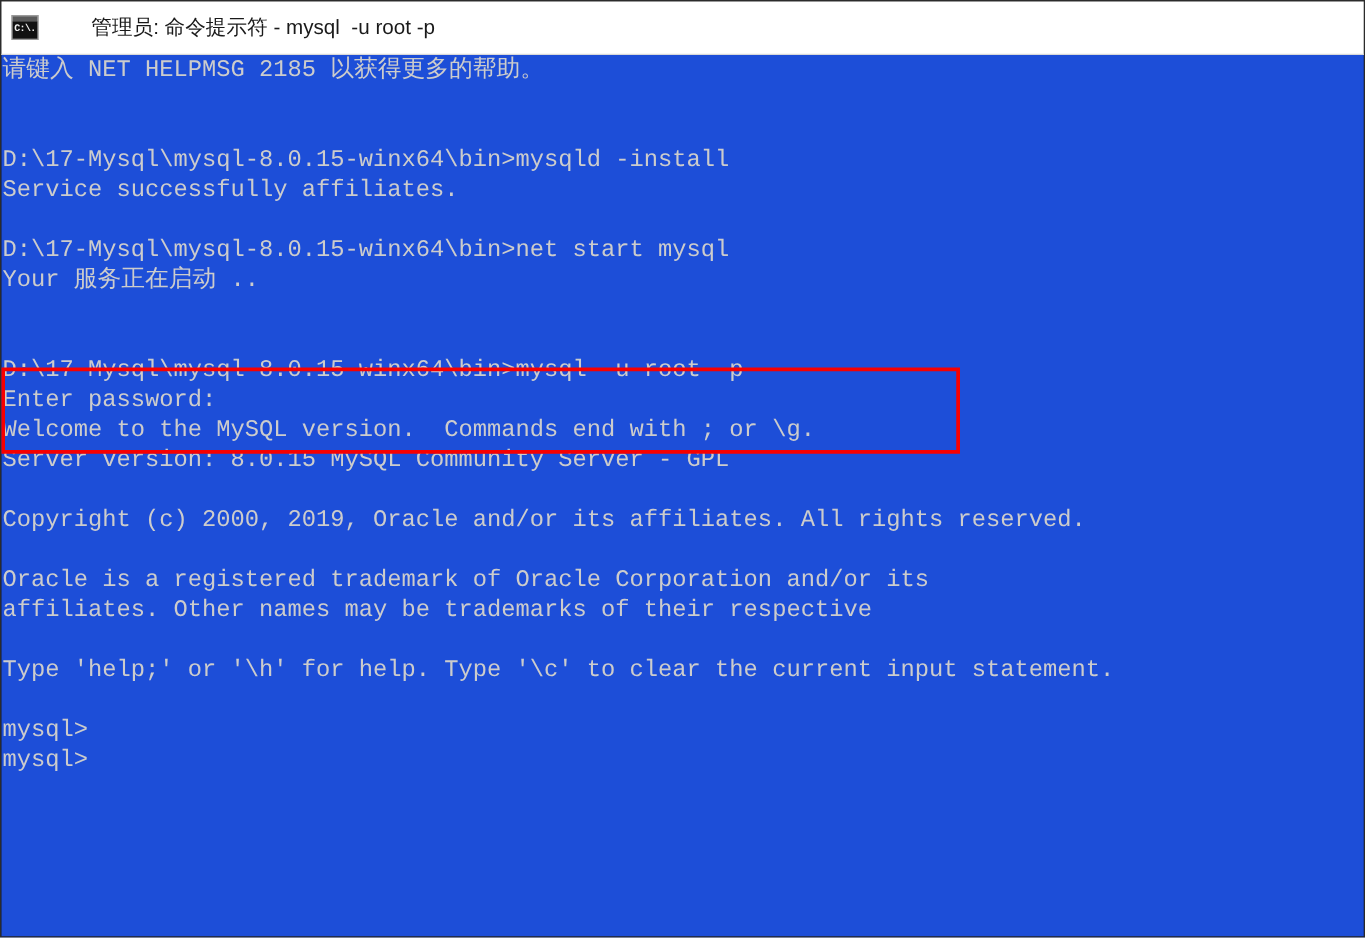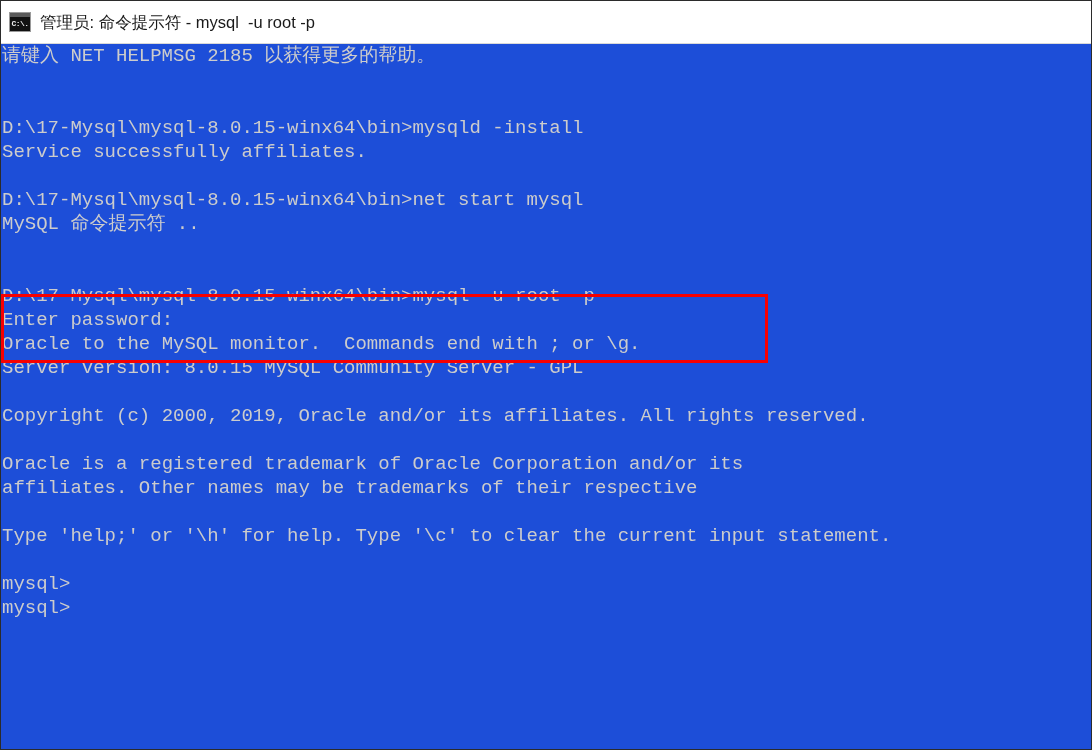--- a/index.html
+++ b/index.html
@@ -65,6 +65,7 @@
     color: #1a1a1a;
     white-space: pre;
     line-height: 20px;
+    margin-left: 33px;
   }
 
   

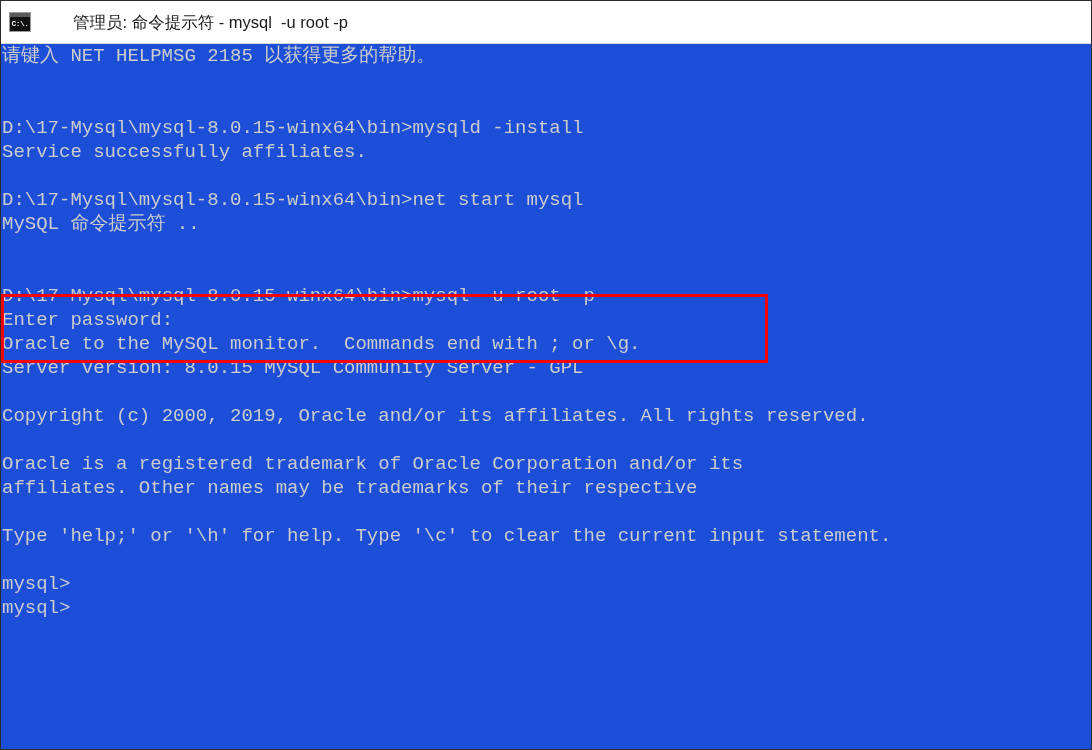--- a/index.html
+++ b/index.html
@@ -123,7 +123,7 @@
       <div class="line">Service successfully affiliates.</div>
       <div class="line blank">&nbsp;</div>
       <div class="line">D:\17-Mysql\mysql-8.0.15-winx64\bin&gt;net start mysql</div>
-      <div class="line">MySQL 命令提示符 ..</div>
+      <div class="line">Your 服务正在启动 ..</div>
       <div class="line blank">&nbsp;</div>
       <div class="line blank">&nbsp;</div>
       <div class="line">D:\17-Mysql\mysql-8.0.15-winx64\bin&gt;mysql -u root -p</div>

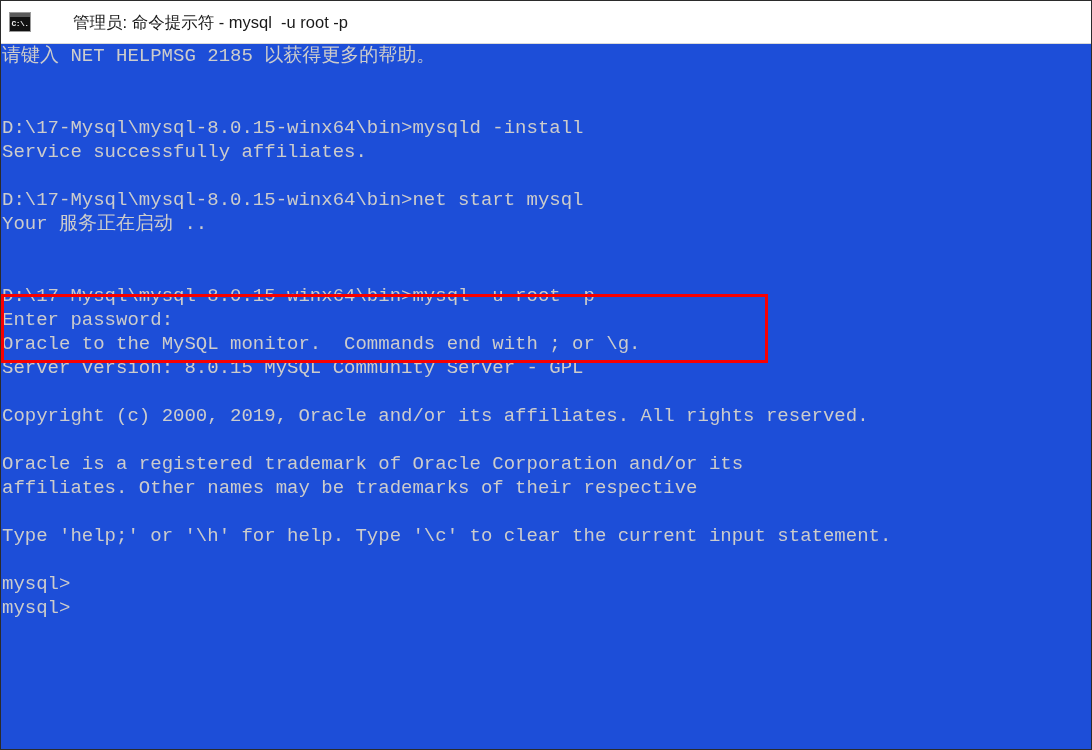--- a/index.html
+++ b/index.html
@@ -128,7 +128,7 @@
       <div class="line blank">&nbsp;</div>
       <div class="line">D:\17-Mysql\mysql-8.0.15-winx64\bin&gt;mysql -u root -p</div>
       <div class="line">Enter password:</div>
-      <div class="line">Oracle to the MySQL monitor.  Commands end with ; or \g.</div>
+      <div class="line">Welcome to the MySQL version.  Commands end with ; or \g.</div>
       <div class="line">Server version: 8.0.15 MySQL Community Server - GPL</div>
       <div class="line blank">&nbsp;</div>
       <div class="line">Copyright (c) 2000, 2019, Oracle and/or its affiliates. All rights reserved.</div>

